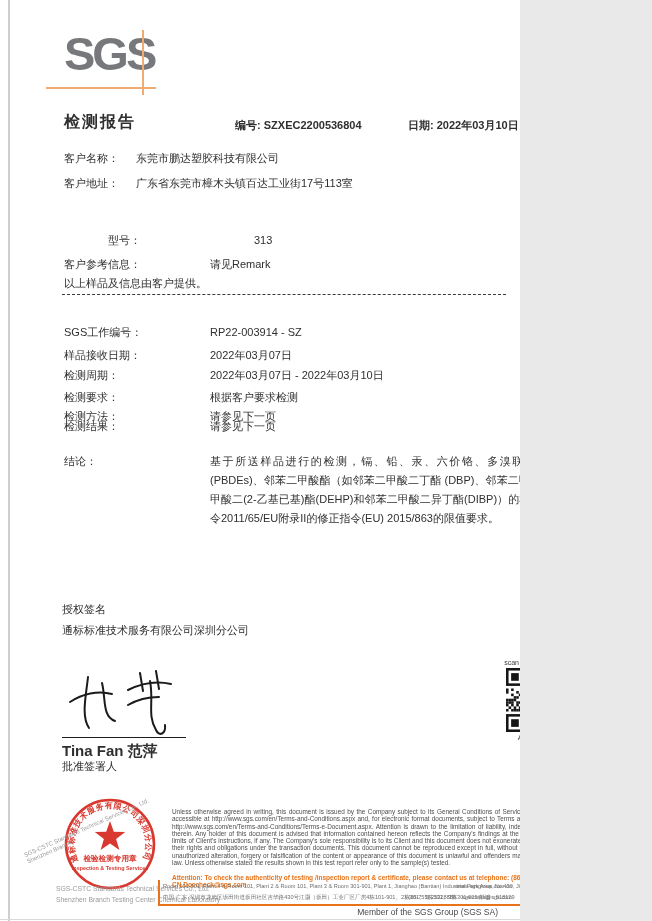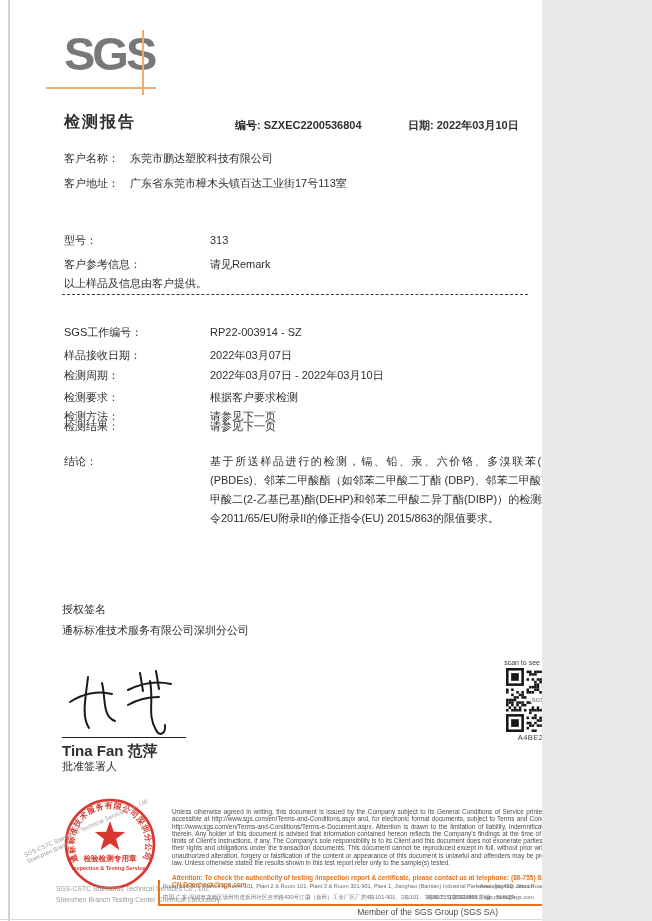--- a/index.html
+++ b/index.html
@@ -4,7 +4,7 @@
 <style>
   html,body{margin:0;padding:0;background:#e9e9e9;}
   .page{position:relative;width:520px;height:921px;background:#ffffff;overflow:hidden;
-        font-family:"Liberation Sans","DejaVu Sans",sans-serif;color:#2f2f2f;padding-left:22px;}
+        font-family:"Liberation Sans","DejaVu Sans",sans-serif;color:#2f2f2f;}
   .scan-edge-left{position:absolute;left:8px;top:0;bottom:0;width:2px;background:#cfcfcf;}
   .scan-edge-bottom{position:absolute;left:0;bottom:1px;height:1px;right:0;background:#d9d9d9;}
 

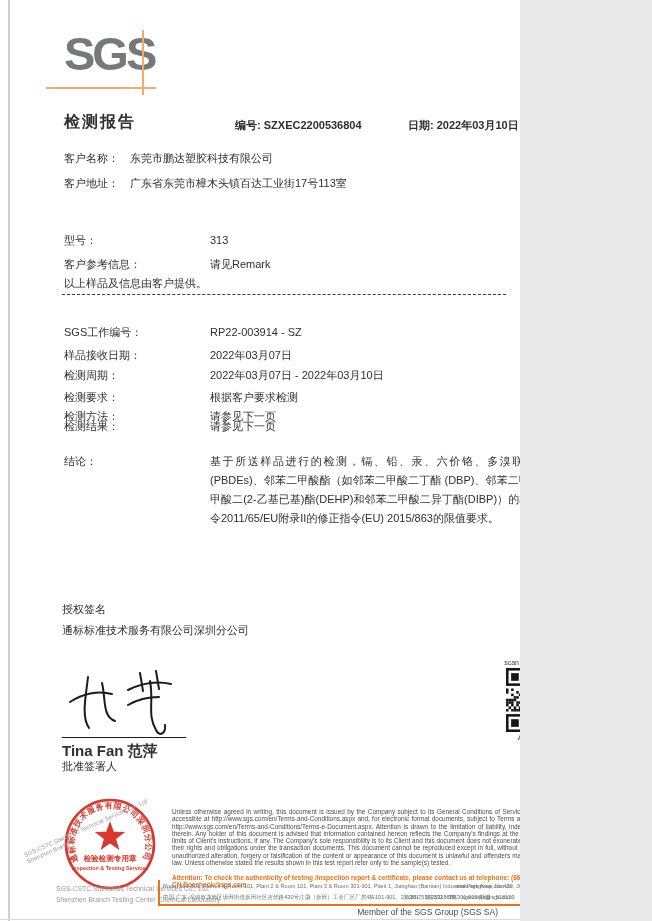--- a/index.html
+++ b/index.html
@@ -21,7 +21,7 @@
   
   .row{position:absolute;left:64px;right:16px;font-size:11px;line-height:14px;white-space:nowrap;}
   .row .val{position:absolute;white-space:nowrap;}
-  .valc1{left:66px;}   
+  .valc1{left:72px;}   
   .valc2{left:146px;}  
   .dash-sep{position:absolute;left:62px;right:14px;top:294px;border-top:1.5px dashed #3a3a3a;}
 

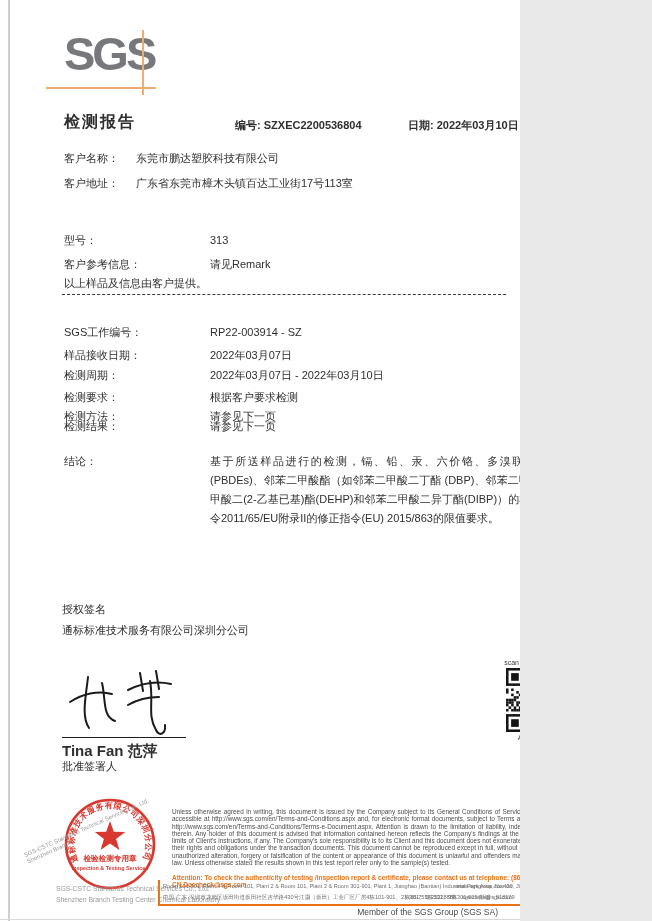--- a/index.html
+++ b/index.html
@@ -94,7 +94,7 @@
     <span class="val valc1">广东省东莞市樟木头镇百达工业街17号113室</span>
   </div>
 
-  <div class="row" style="top:233px;">
+  <div class="row" style="top:233px;margin-left:44px;">
     <span class="lbl">型号：</span>
     <span class="val valc2">313</span>
   </div>

